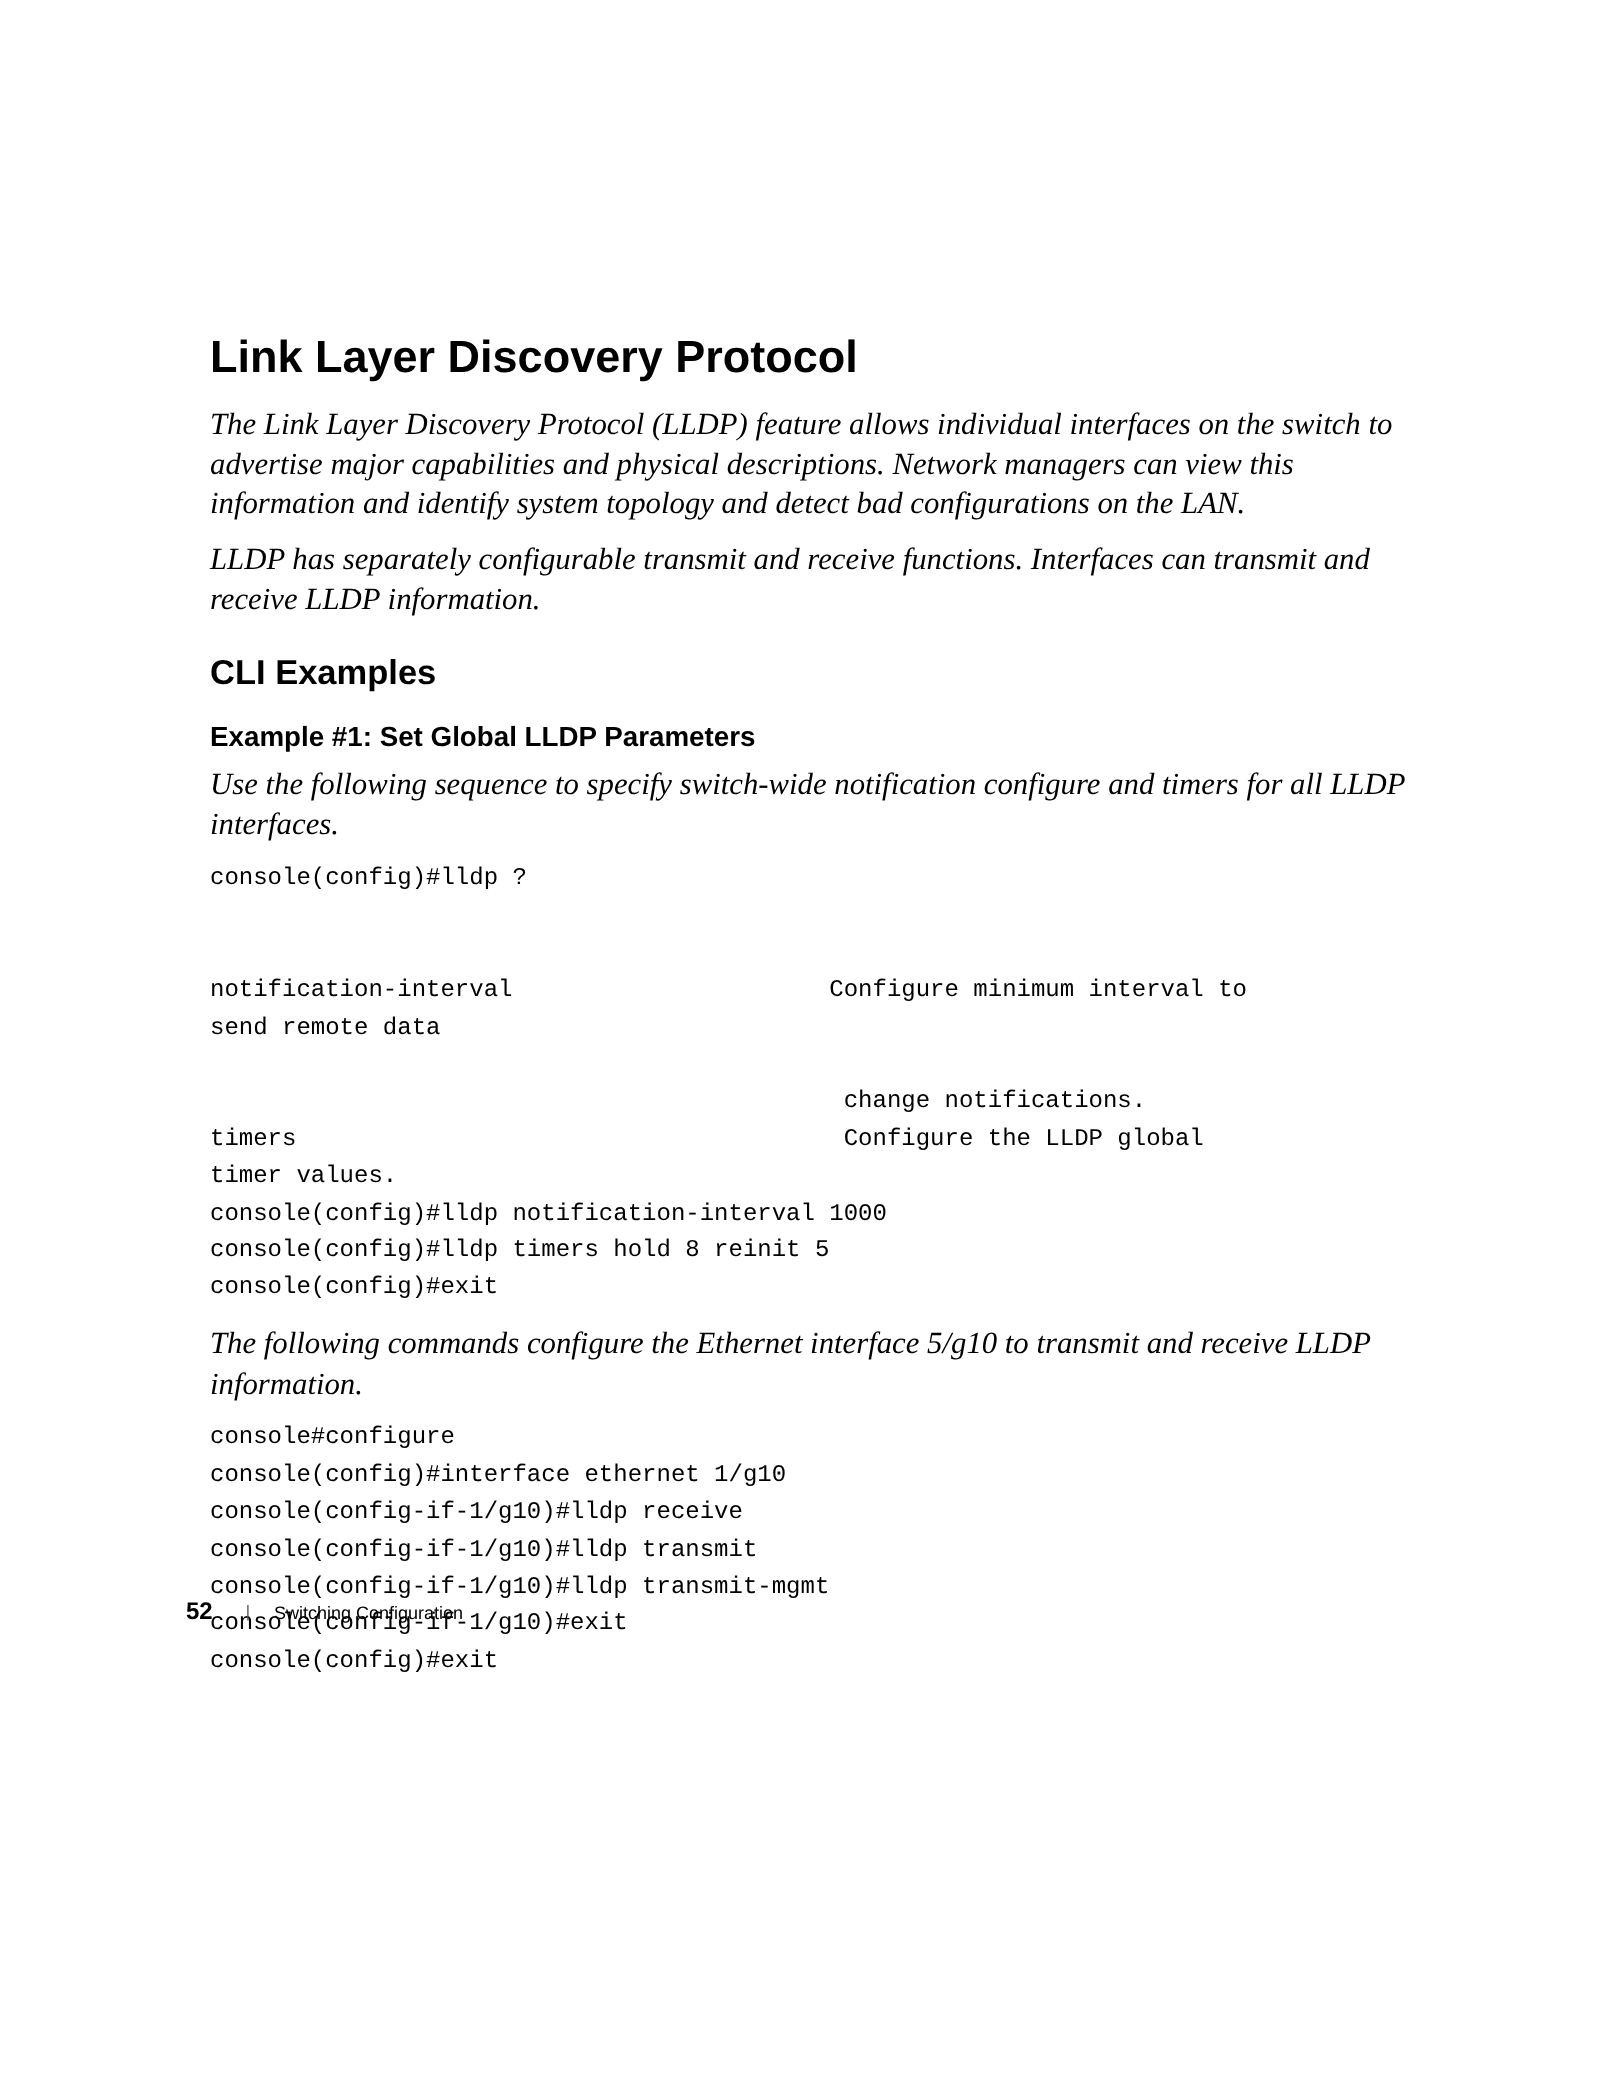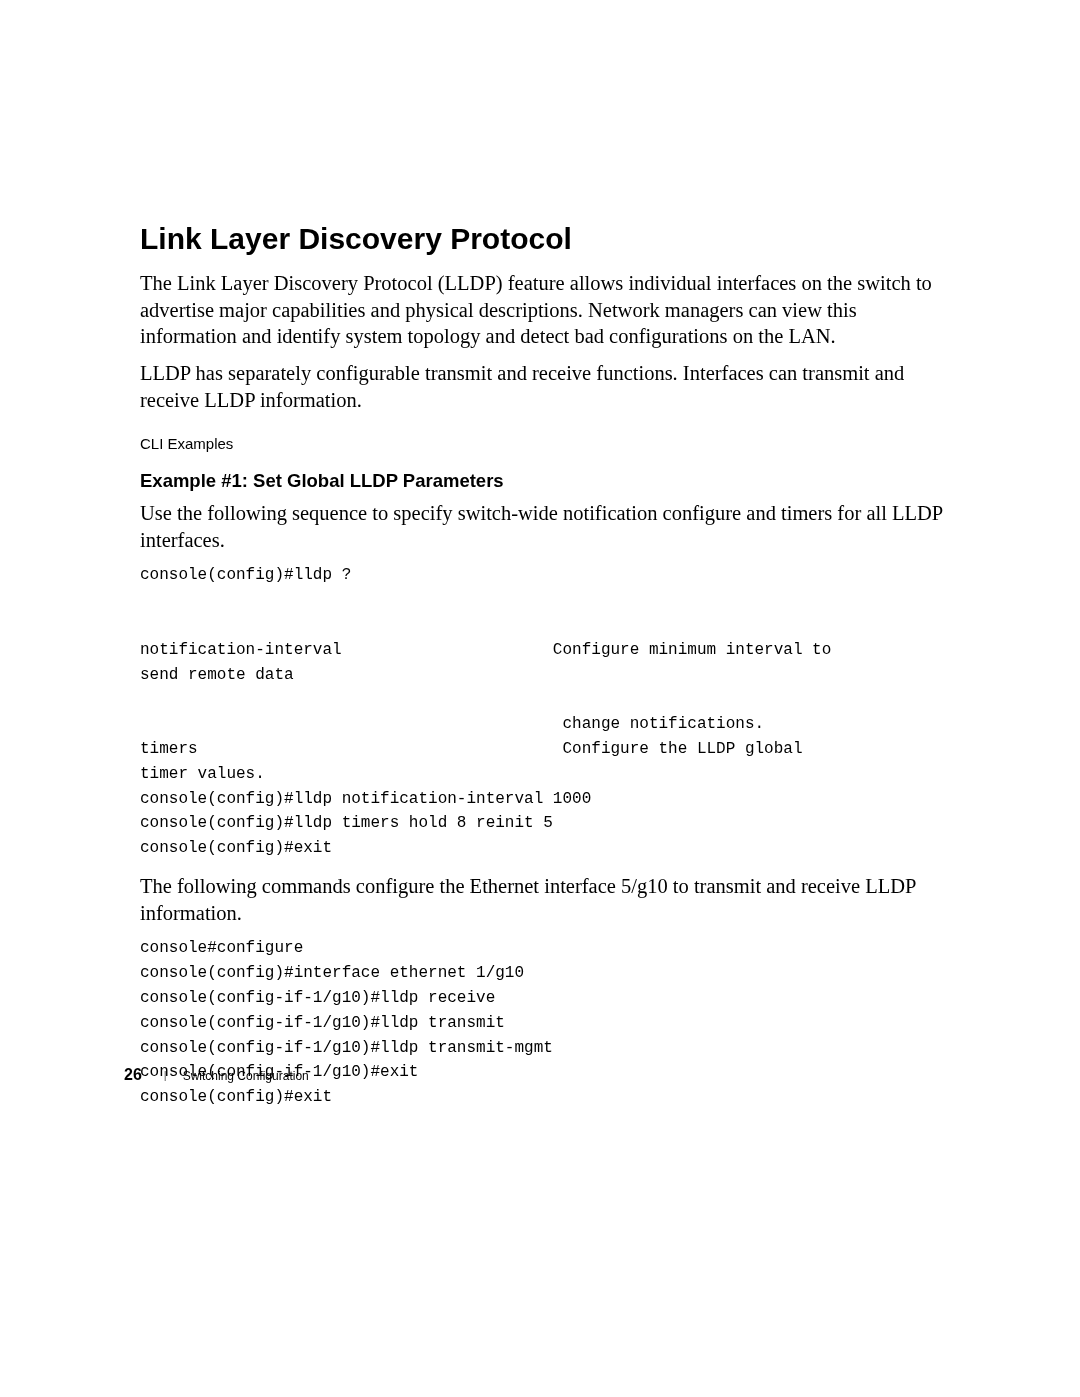--- a/index.html
+++ b/index.html
@@ -29,6 +29,7 @@
     font-size: 20.5px;
     line-height: 1.3;
     margin: 0 0 10px 0;
+    font-style: italic;
   }
   .h2 {
     font-family: "Arial Narrow", Arial, Helvetica, sans-serif;

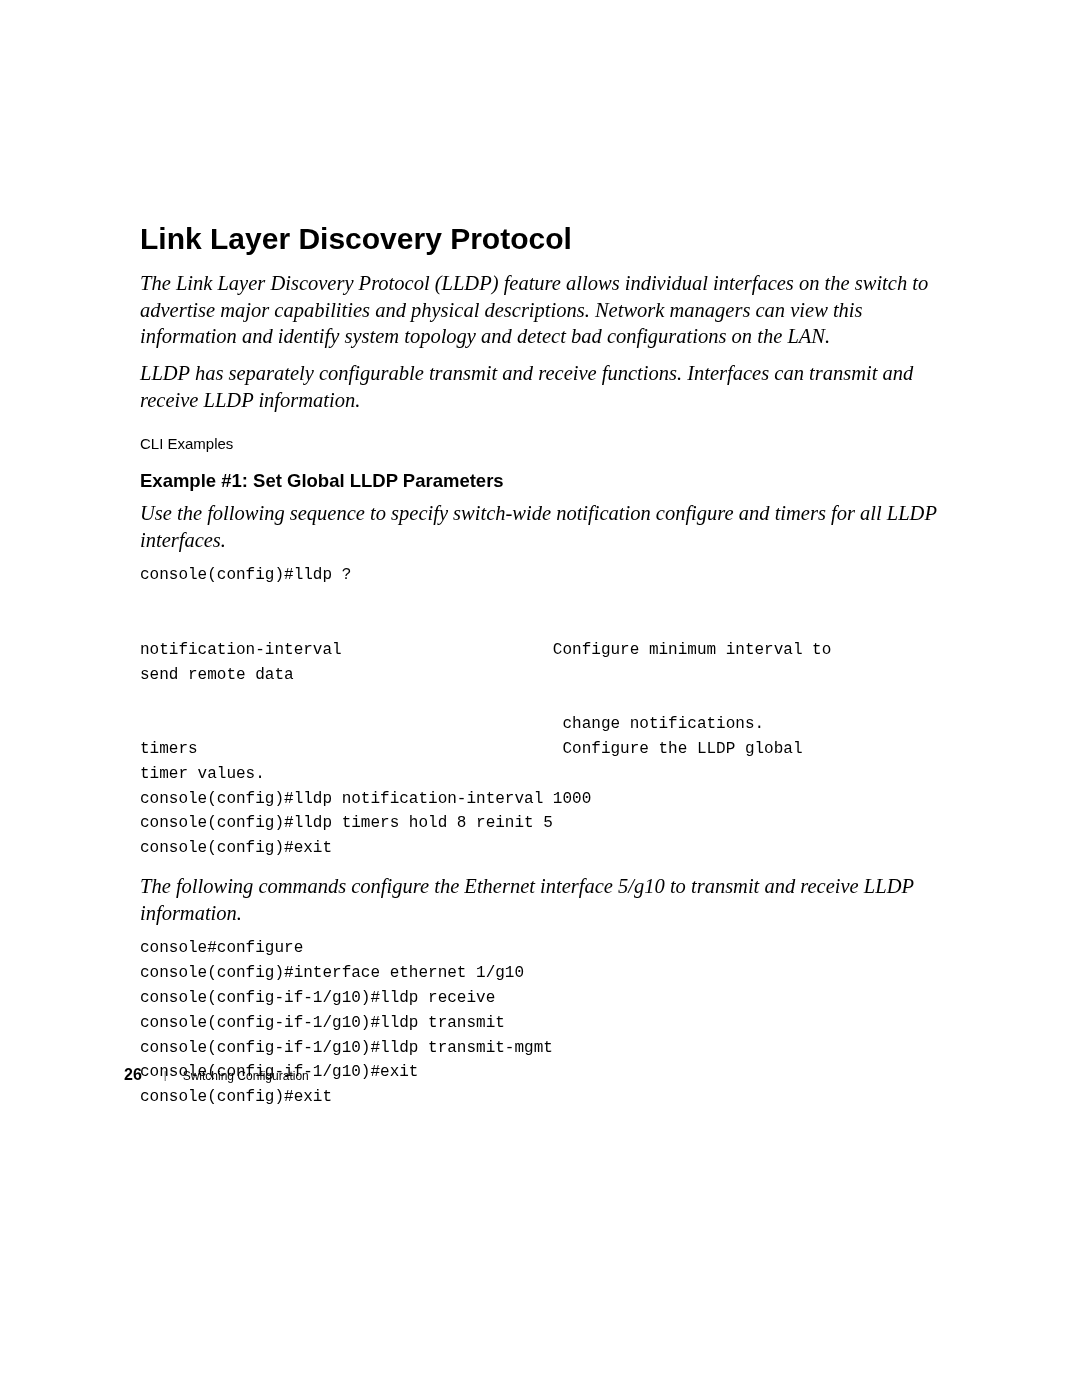--- a/index.html
+++ b/index.html
@@ -34,8 +34,8 @@
   .h2 {
     font-family: "Arial Narrow", Arial, Helvetica, sans-serif;
     font-stretch: condensed;
-    font-weight: 400;
-    font-size: 15px;
+    font-weight: 700;
+    font-size: 23px;
     margin: 22px 0 10px 0;
   }
   .h3 {

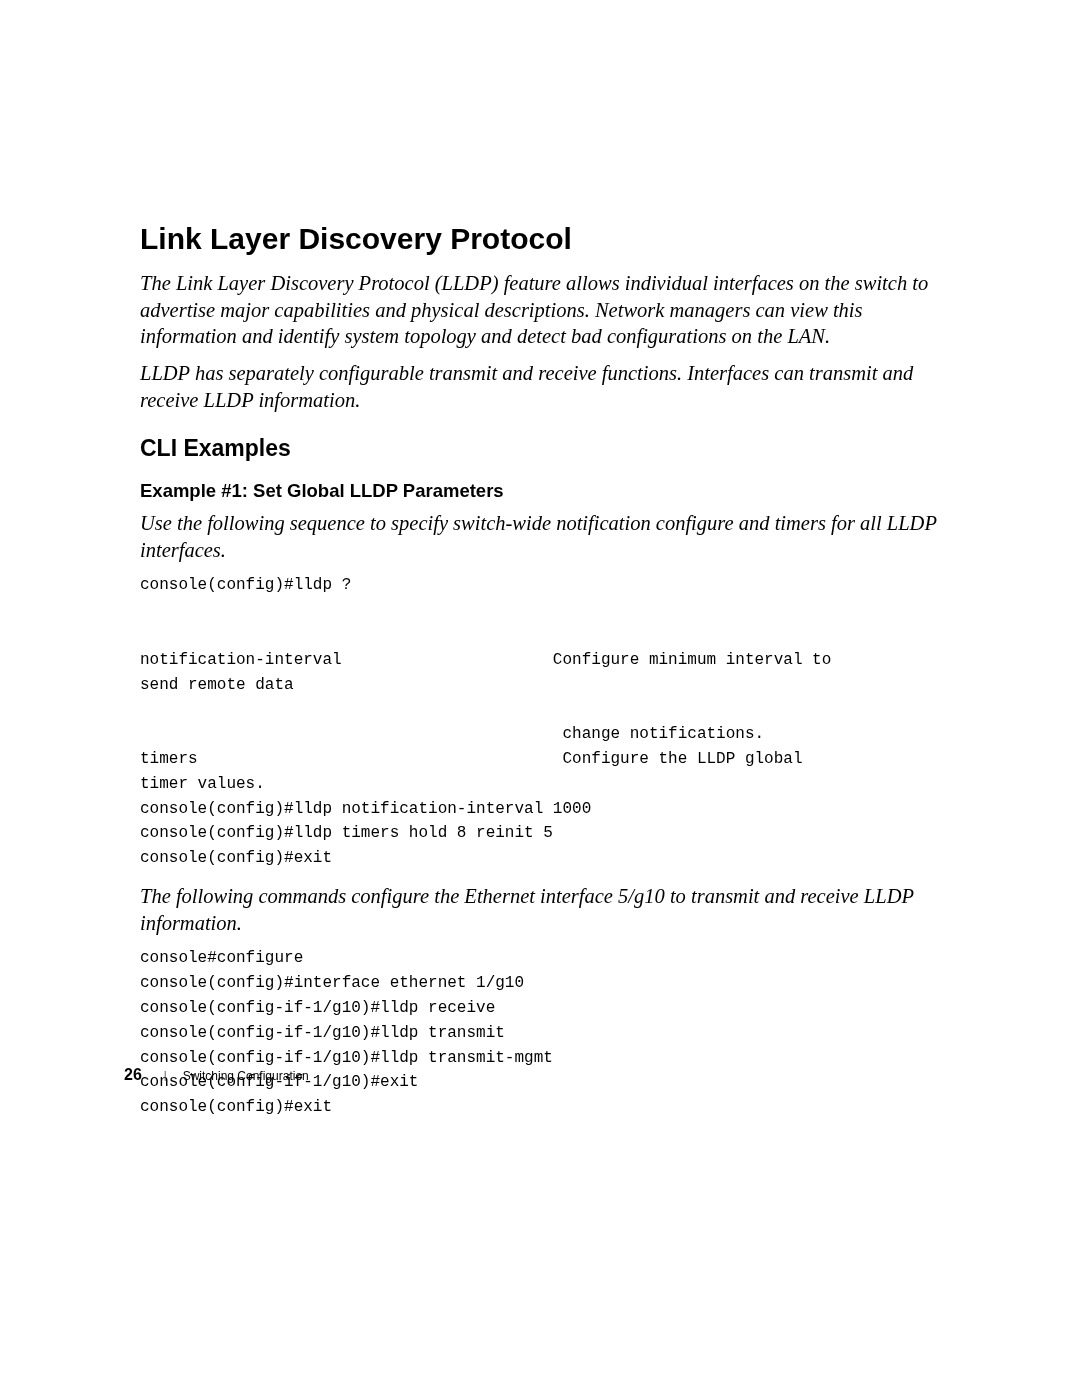--- a/index.html
+++ b/index.html
@@ -126,7 +126,7 @@
 console(config)#exit</pre>
 
   <div class="footer">
-    <span class="pnum">26</span>
+    <span class="pnum">52</span>
     <span class="divider">|</span>
     <span class="chapter">Switching Configuration</span>
   </div>

